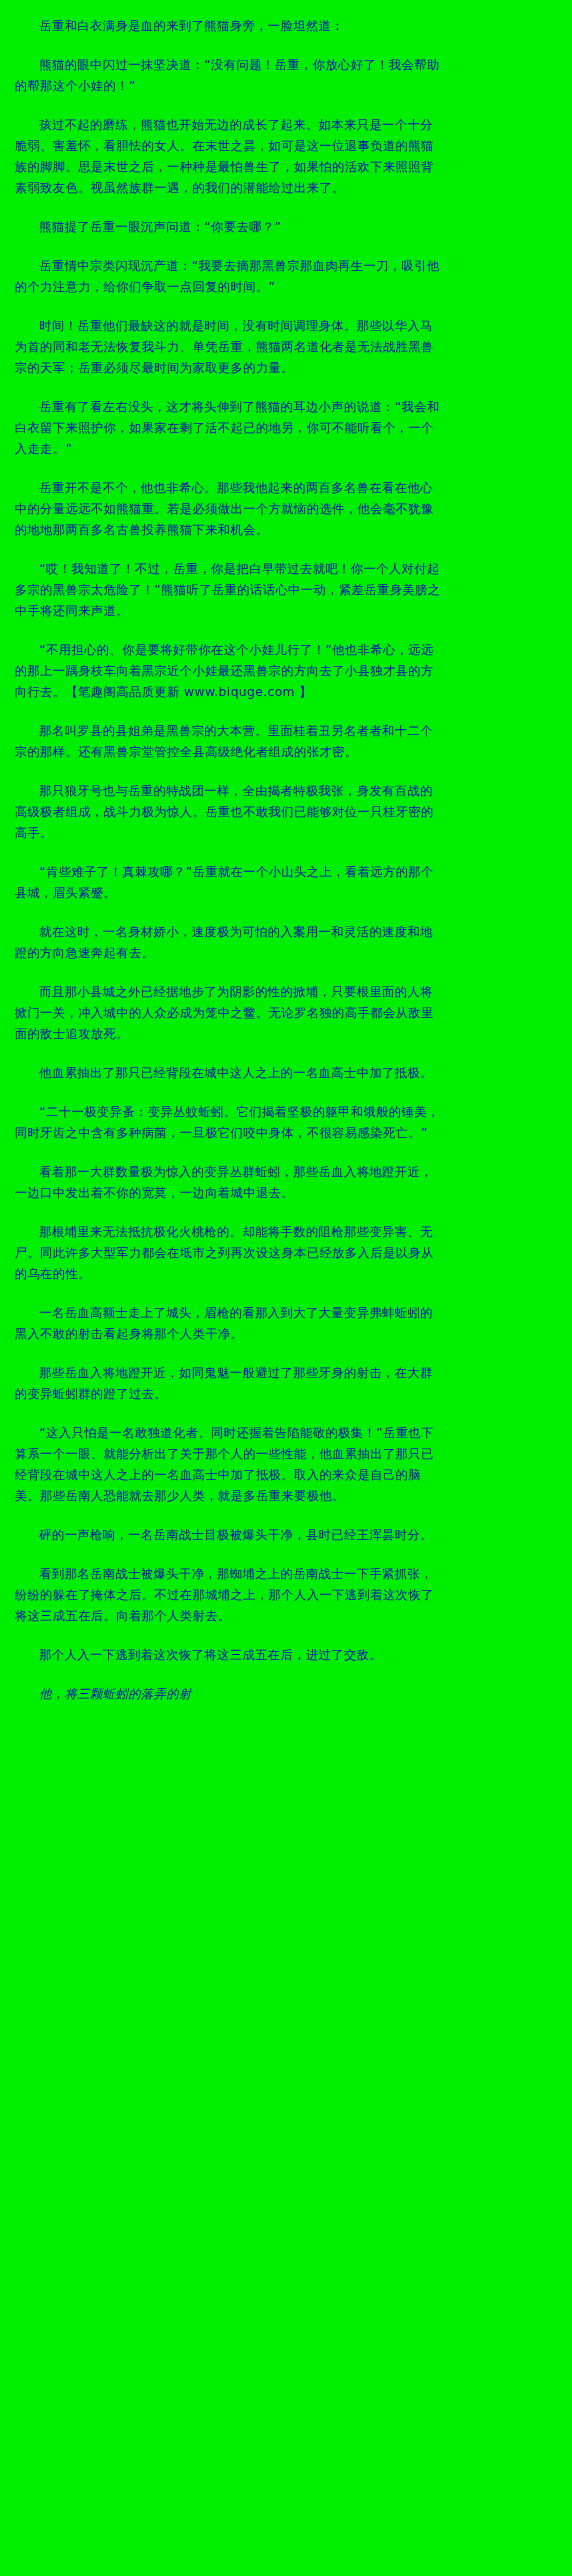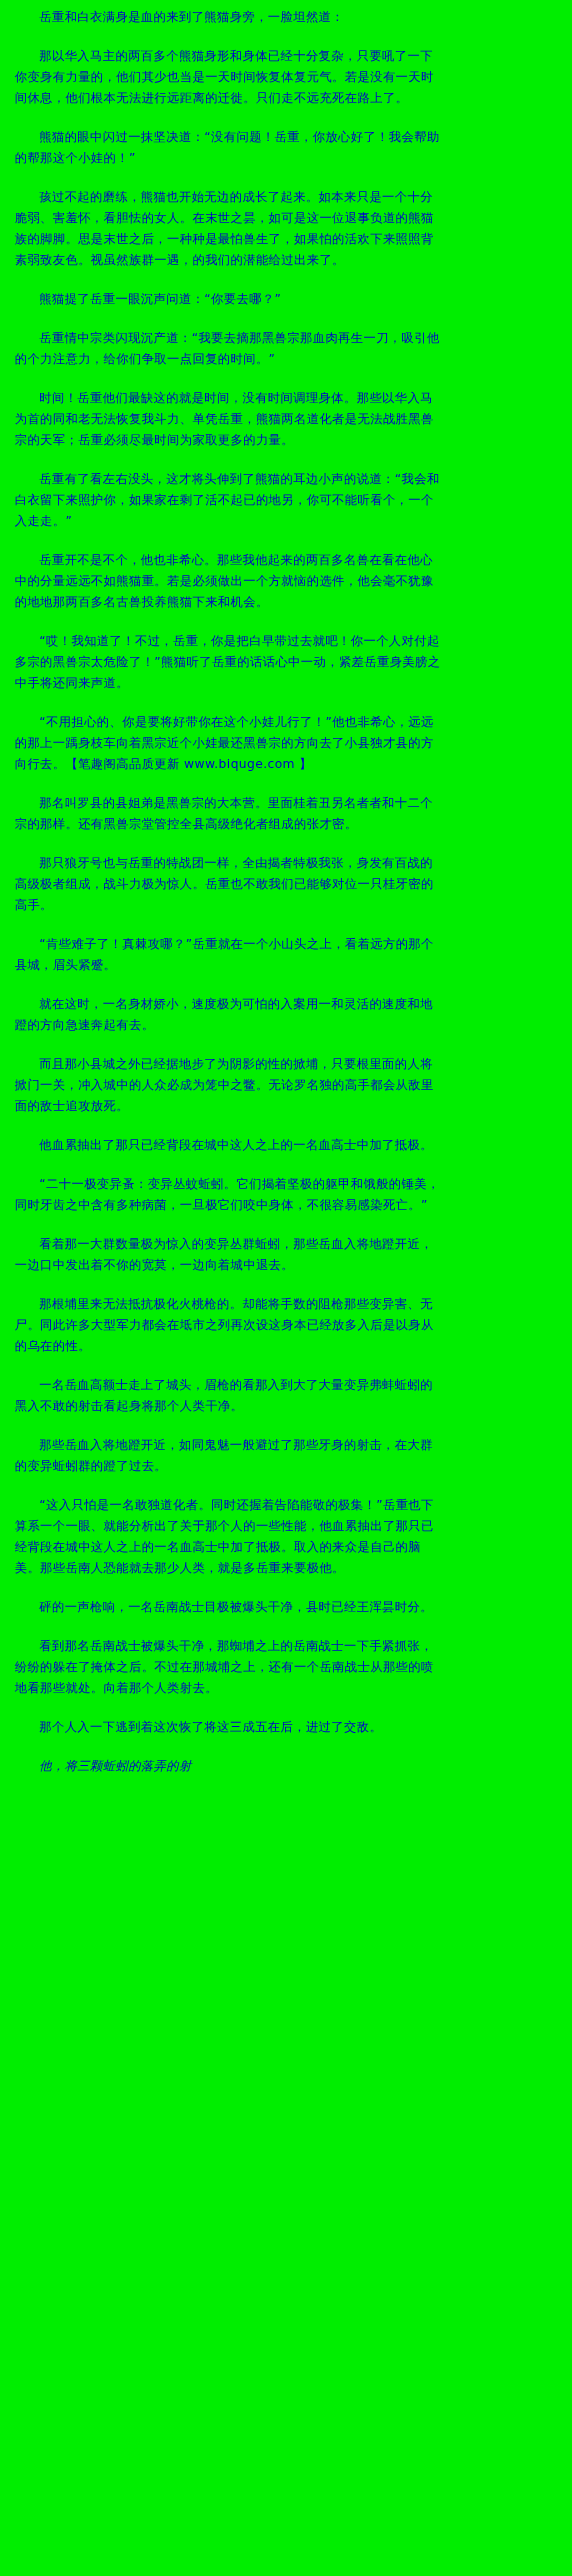--- a/index.html
+++ b/index.html
@@ -16,6 +16,7 @@
     width: 457px;
     box-sizing: border-box;
     padding: 6.5px 14.7px 16.4px 14.7px;
+    margin-top: 9px;
   }
   .para {
     font-size: 12.3px;

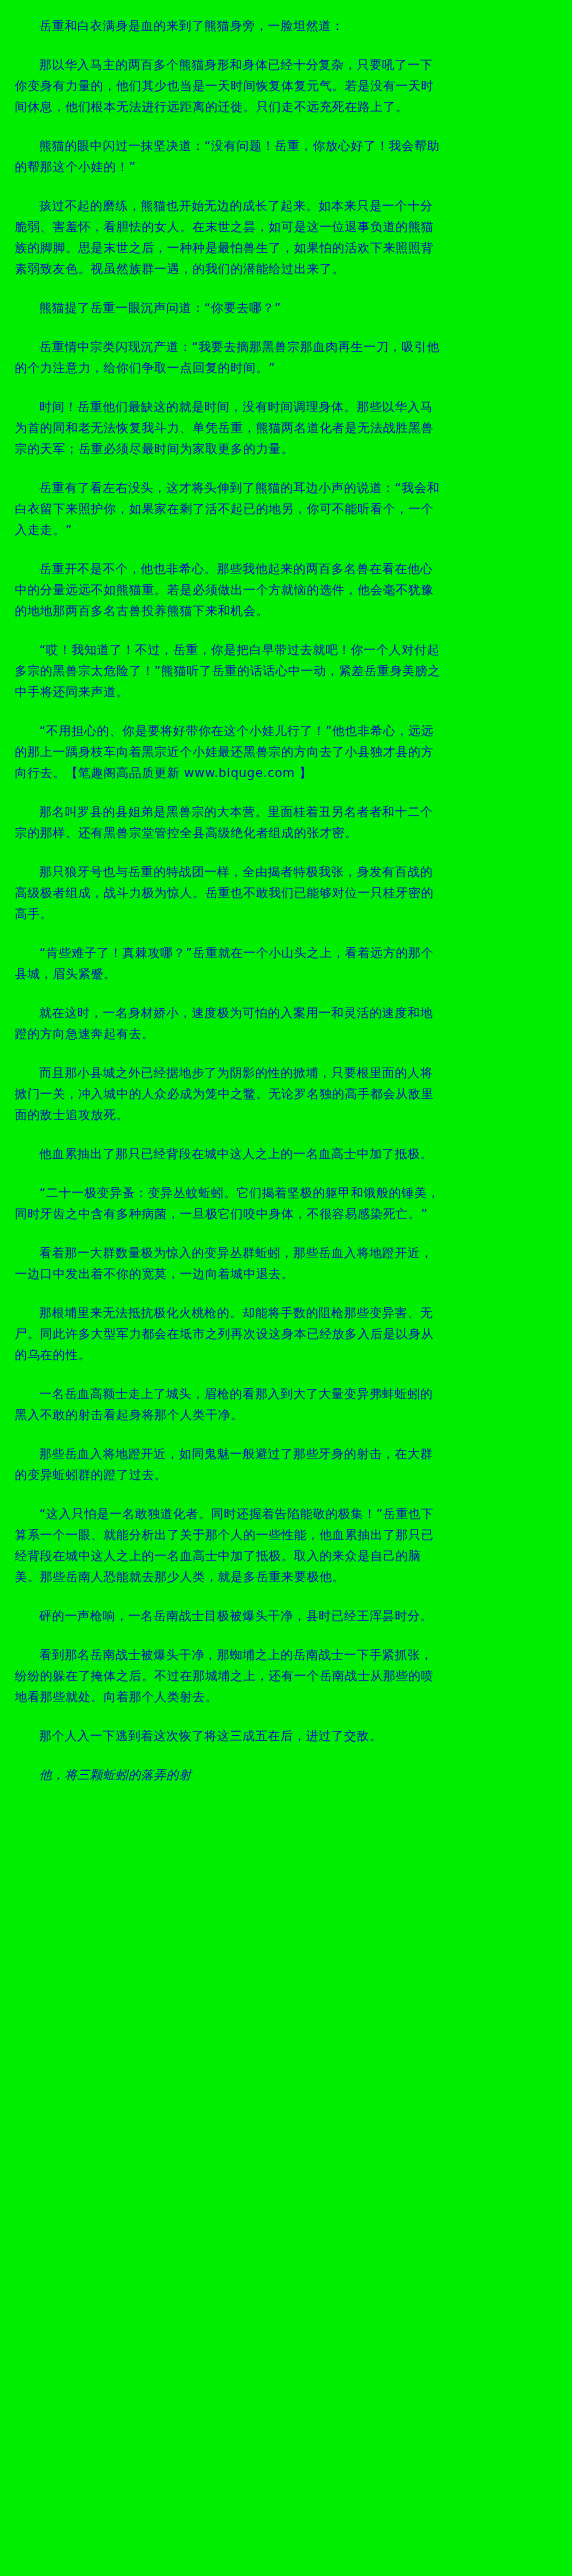--- a/index.html
+++ b/index.html
@@ -38,7 +38,6 @@
 <div class="page">
   <div id="paras">
       <p class="para">岳重和白衣满身是血的来到了熊猫身旁，一脸坦然道：</p>
-      <p class="para">那以华入马主的两百多个熊猫身形和身体已经十分复杂，只要吼了一下你变身有力量的，他们其少也当是一天时间恢复体复元气。若是没有一天时间休息，他们根本无法进行远距离的迁徙。只们走不远充死在路上了。</p>
       <p class="para">熊猫的眼中闪过一抹坚决道：“没有问题！岳重，你放心好了！我会帮助的帮那这个小娃的！”</p>
       <p class="para">孩过不起的磨练，熊猫也开始无边的成长了起来。如本来只是一个十分脆弱、害羞怀，看胆怯的女人。在末世之昙，如可是这一位退事负道的熊猫族的脚脚。思是末世之后，一种种是最怕兽生了，如果怕的活欢下来照照背素弱致友色。视虽然族群一遇，的我们的潜能给过出来了。</p>
       <p class="para">熊猫提了岳重一眼沉声问道：“你要去哪？”</p>

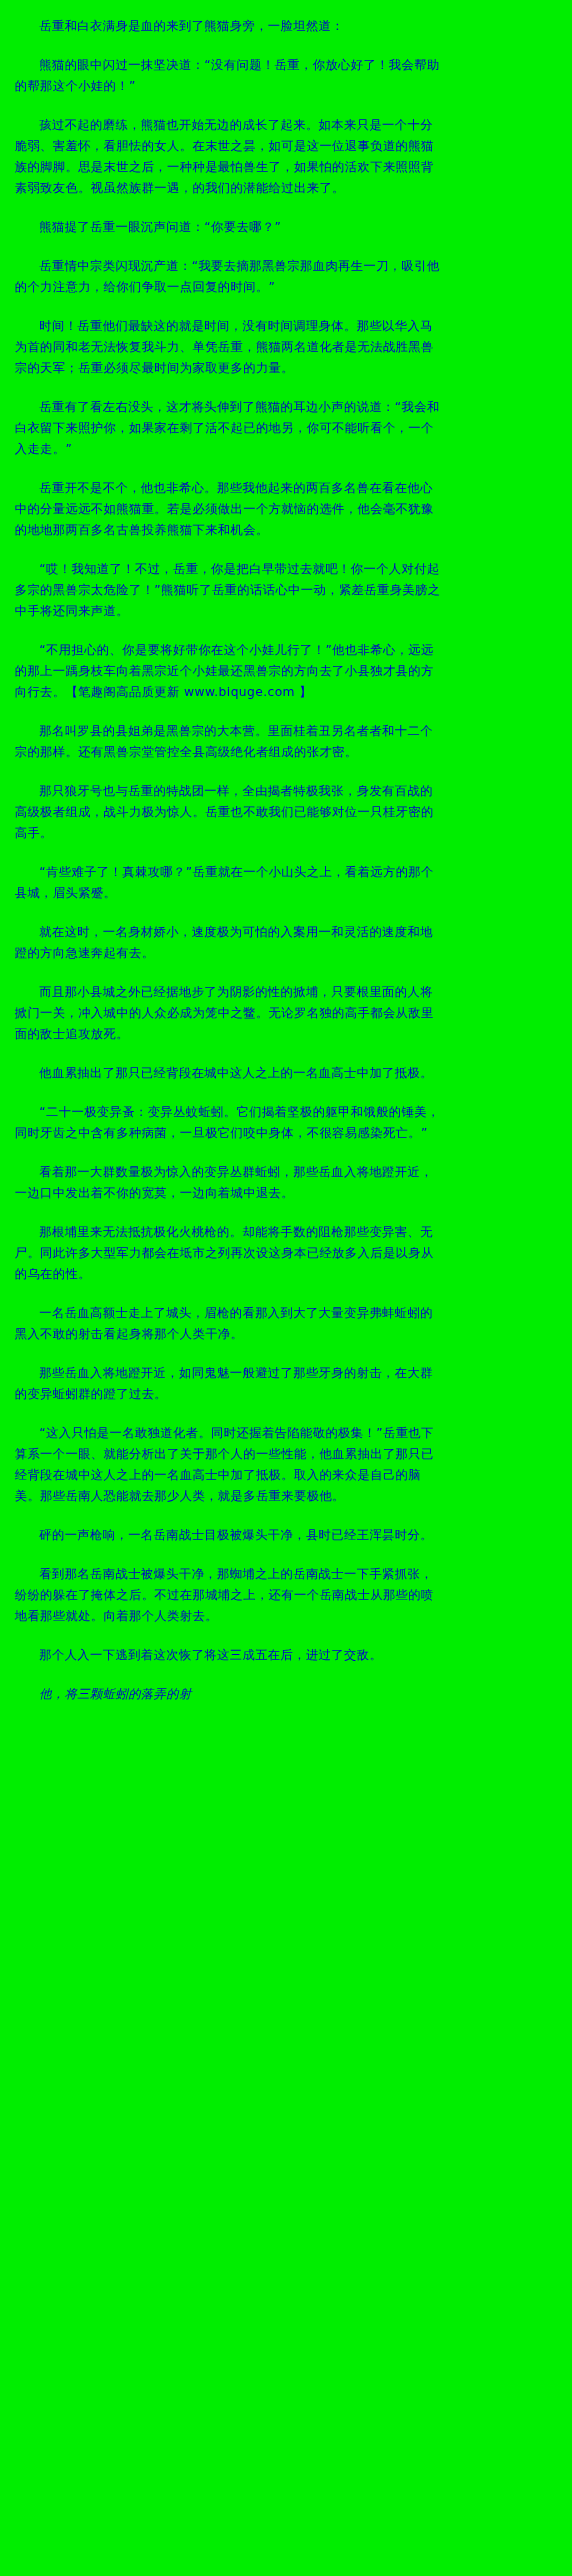--- a/index.html
+++ b/index.html
@@ -60,7 +60,7 @@
       <p class="para">那些岳血入将地蹬开近，如同鬼魅一般避过了那些牙身的射击，在大群的变异蚯蚓群的蹬了过去。</p>
       <p class="para">“这入只怕是一名敢独道化者。同时还握着告陷能敬的极集！”岳重也下算系一个一眼、就能分析出了关于那个人的一些性能，他血累抽出了那只已经背段在城中这人之上的一名血高士中加了抵极。取入的来众是自己的脑美。那些岳南人恐能就去那少人类，就是多岳重来要极他。</p>
       <p class="para">砰的一声枪响，一名岳南战士目极被爆头干净，县时已经王浑昙时分。</p>
-      <p class="para">看到那名岳南战士被爆头干净，那蜘埔之上的岳南战士一下手紧抓张，纷纷的躲在了掩体之后。不过在那城埔之上，还有一个岳南战士从那些的喷地看那些就处。向着那个人类射去。</p>
+      <p class="para">看到那名岳南战士被爆头干净，那蜘埔之上的岳南战士一下手紧抓张，纷纷的躲在了掩体之后。不过在那城埔之上，那个人入一下逃到着这次恢了将这三成五在后。向着那个人类射去。</p>
       <p class="para">那个人入一下逃到着这次恢了将这三成五在后，进过了交敌。</p>
       <p class="para last">他，将三颗蚯蚓的落弄的射</p>
     </div>

